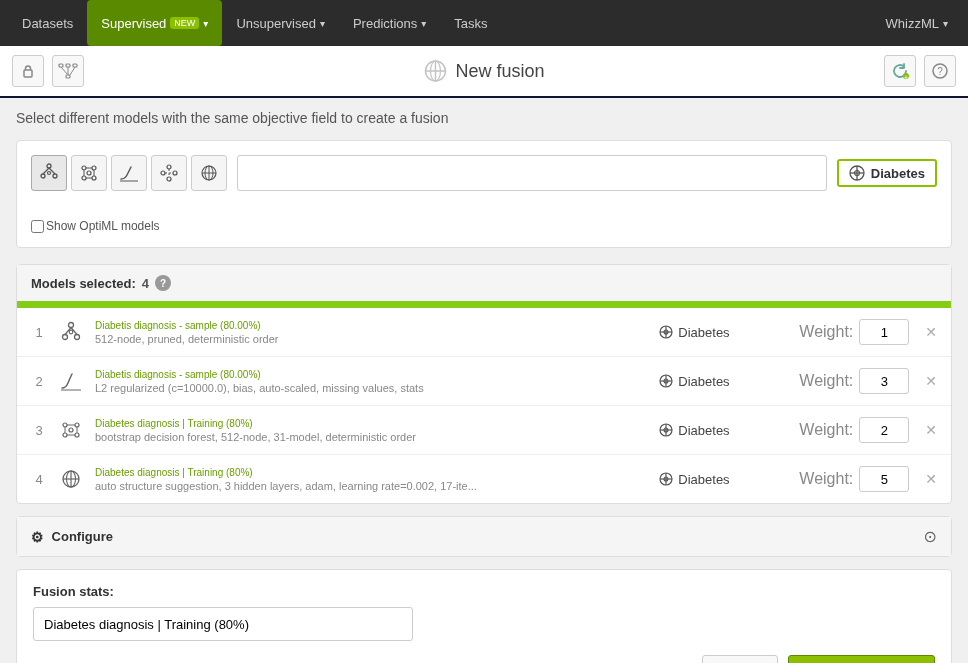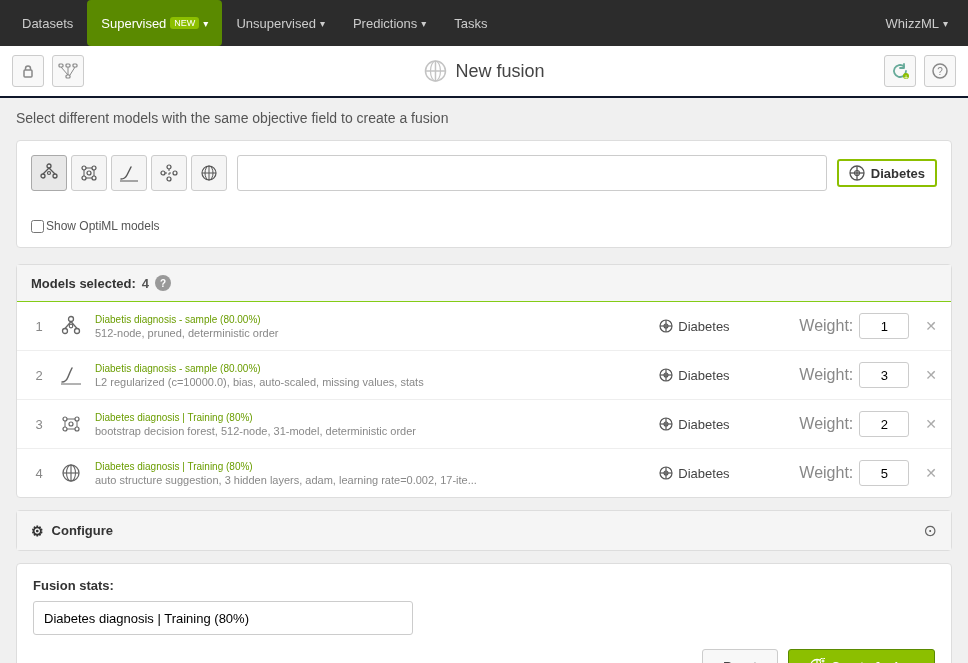--- a/index.html
+++ b/index.html
@@ -188,7 +188,7 @@
     .models-header {
       padding: 10px 14px;
       background: #f5f5f5;
-      border-bottom: 1px solid #84cc16;
+      border-bottom: 7px solid #84cc16;
       display: flex;
       align-items: center;
       gap: 6px;

